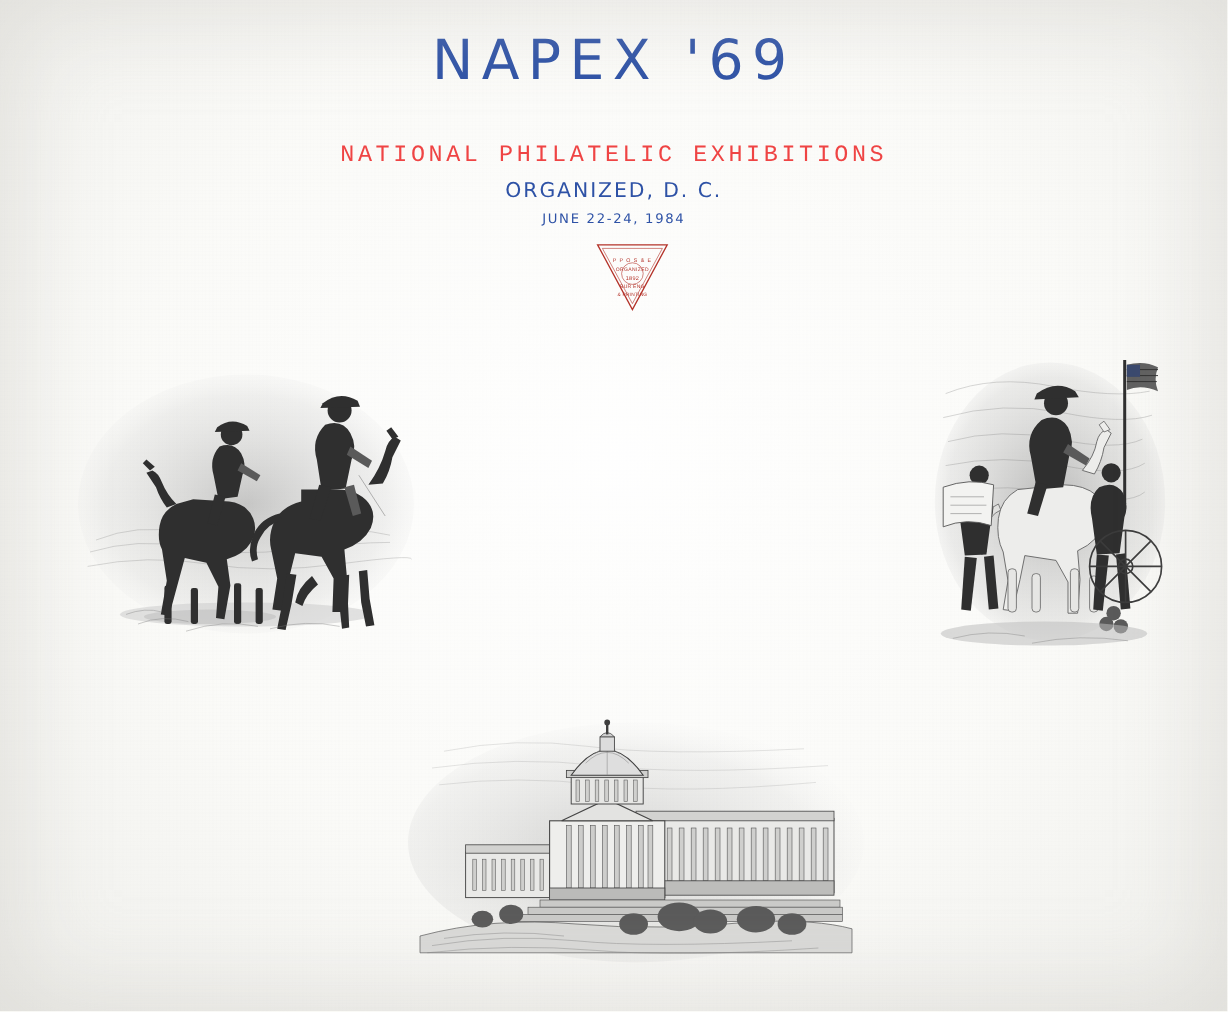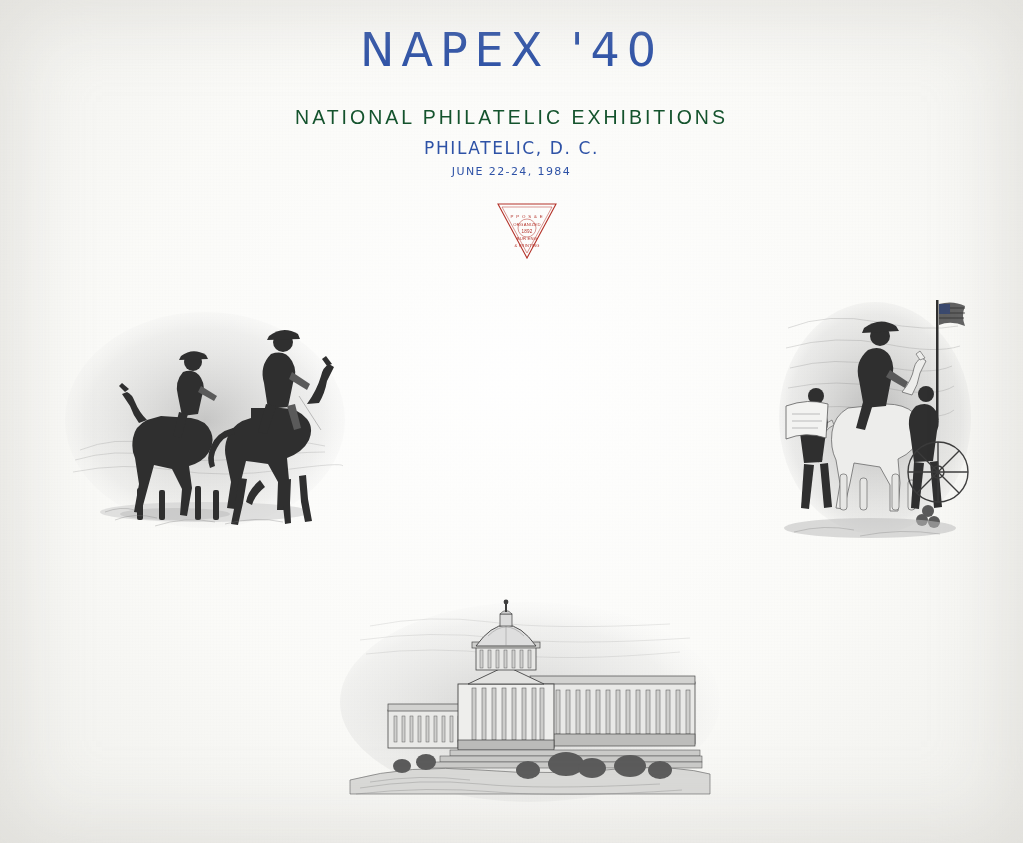--- a/index.html
+++ b/index.html
@@ -116,7 +116,7 @@
   <div class="paper-texture"></div>
 
   <div class="header">
-    <div class="title">NAPEX '40</div>
+    <div class="title">NAPEX '69</div>
     <div class="subtitle">NATIONAL PHILATELIC EXHIBITIONS</div>
     <div class="city">PHILATELIC, D. C.</div>
     <div class="dates">JUNE 22-24, 1984</div>

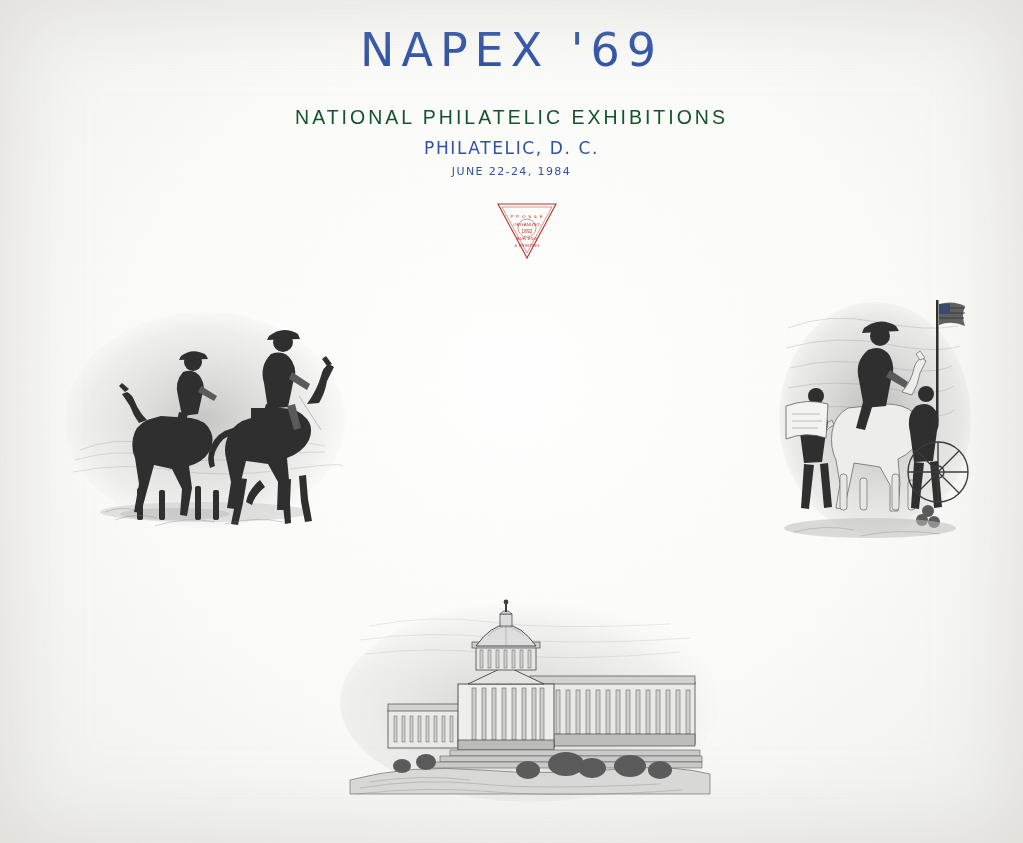--- a/index.html
+++ b/index.html
@@ -52,11 +52,11 @@
     line-height: 1.05;
   }
   .subtitle {
-    margin-top: 32px;
-    font-family: Liberation Sans, sans-serif;
+    margin-top: 44px;
+    font-family: Liberation Mono, monospace;
     font-size: 19.5px;
     letter-spacing: 3.0px;
-    color: #14532d;
+    color: #ef4444;
   }
   .city {
     margin-top: 9px;

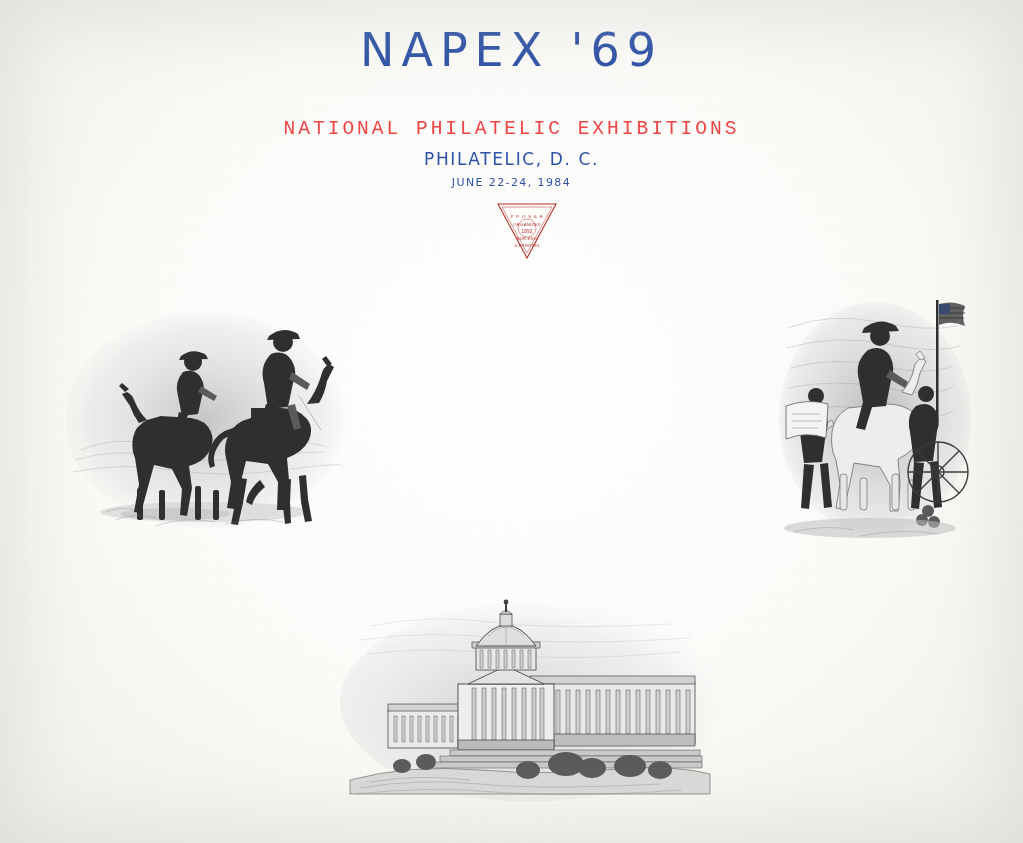--- a/index.html
+++ b/index.html
@@ -118,7 +118,7 @@
   <div class="header">
     <div class="title">NAPEX '69</div>
     <div class="subtitle">NATIONAL PHILATELIC EXHIBITIONS</div>
-    <div class="city">PHILATELIC, D. C.</div>
+    <div class="city">ORGANIZED, D. C.</div>
     <div class="dates">JUNE 22-24, 1984</div>
   </div>
 

